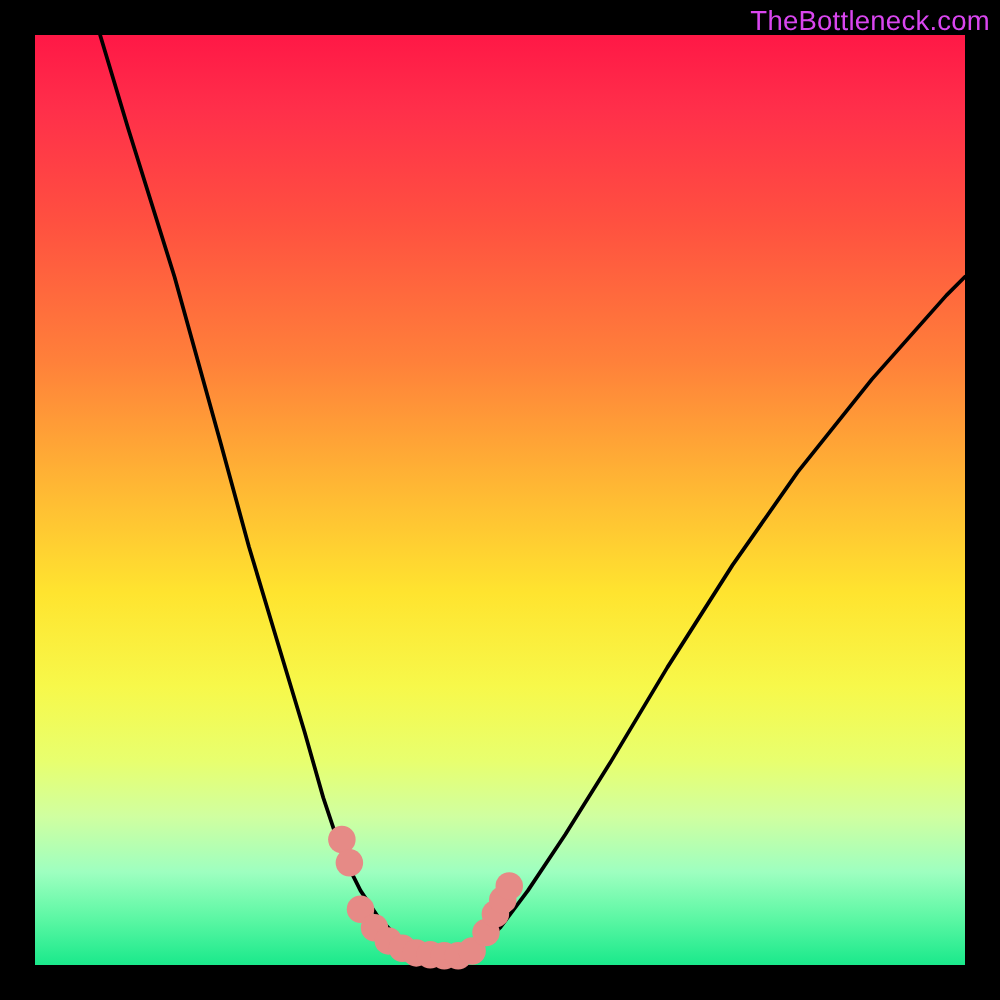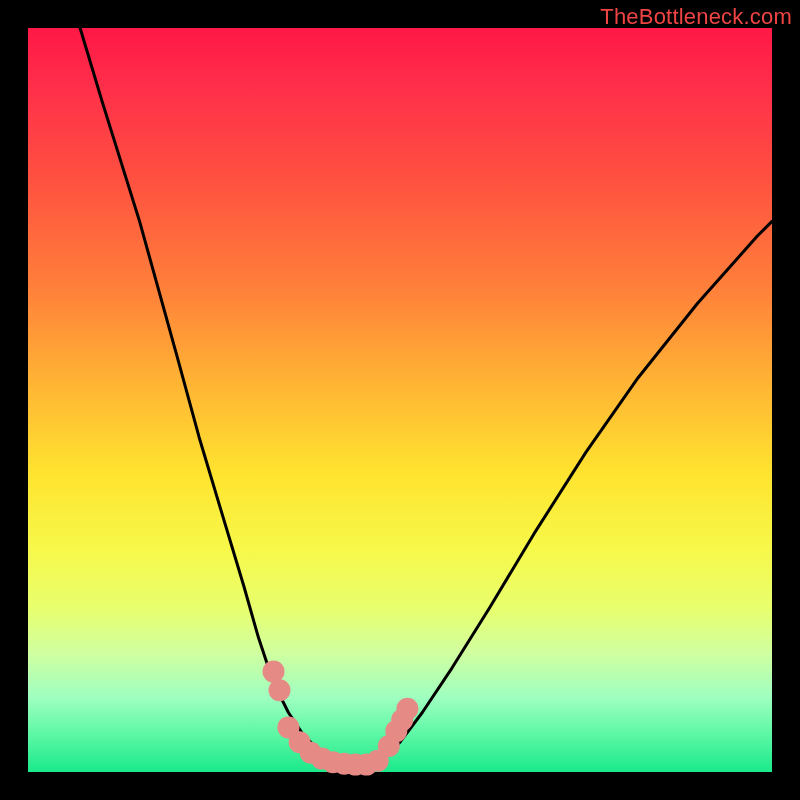--- a/index.html
+++ b/index.html
@@ -45,7 +45,7 @@
     position: absolute;
     top: 4px;
     right: 8px;
-    color: #ef4444;
+    color: #d946ef;
     font-size: 22px;
     letter-spacing: 0.2px;
     font-weight: 500;

